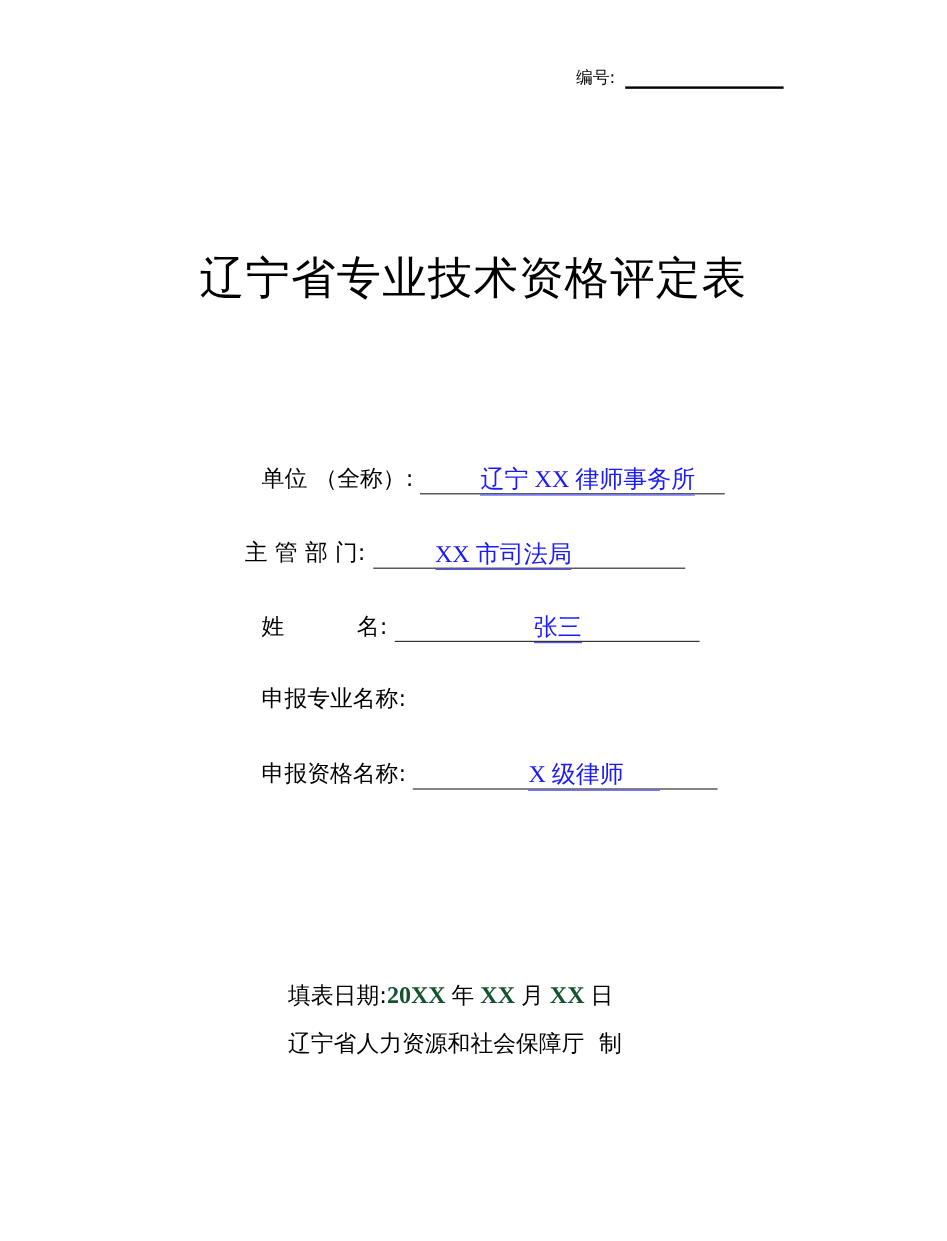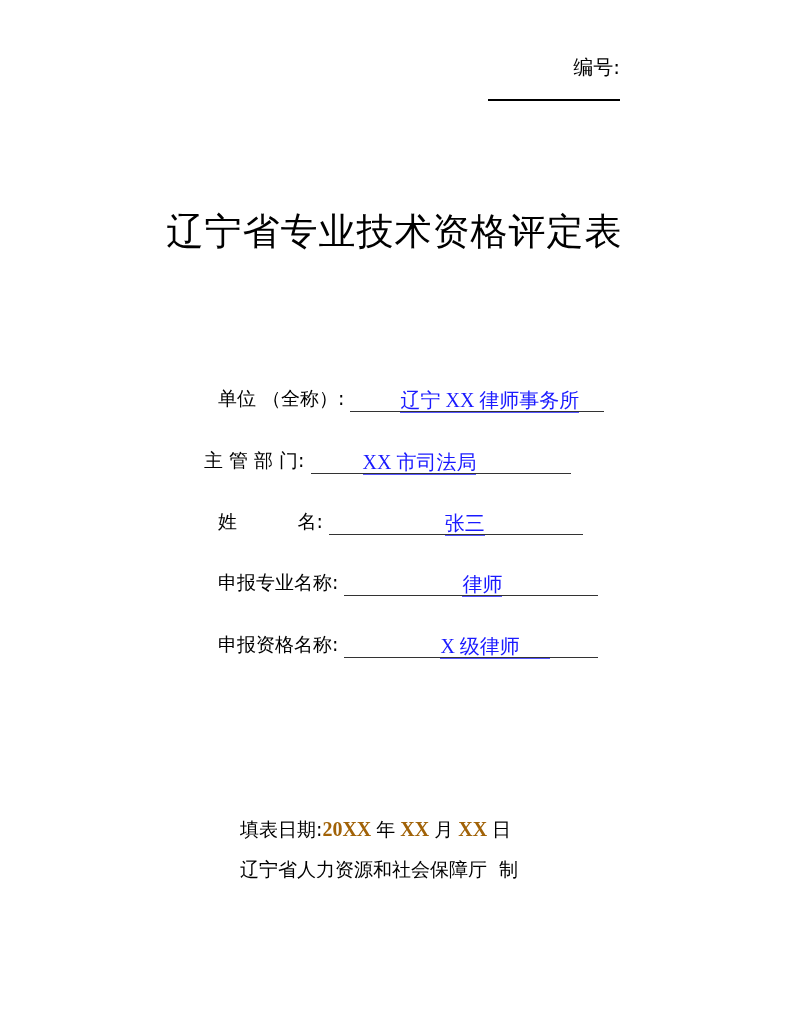--- a/index.html
+++ b/index.html
@@ -8,8 +8,8 @@
       font-family: "DejaVu Sans", "Liberation Sans", sans-serif; color: #000;
     }
     .serial {
-      position: absolute; left: 480px; top: 54px; font-size: 20px;
-      display: flex; align-items: flex-end; flex-direction: column;
+      position: absolute; left: 480px; top: 54px; font-size: 14px;
+      display: flex; align-items: flex-end;
     }
     .serial .line {
       display: inline-block; width: 132px; border-bottom: 2px solid #000;

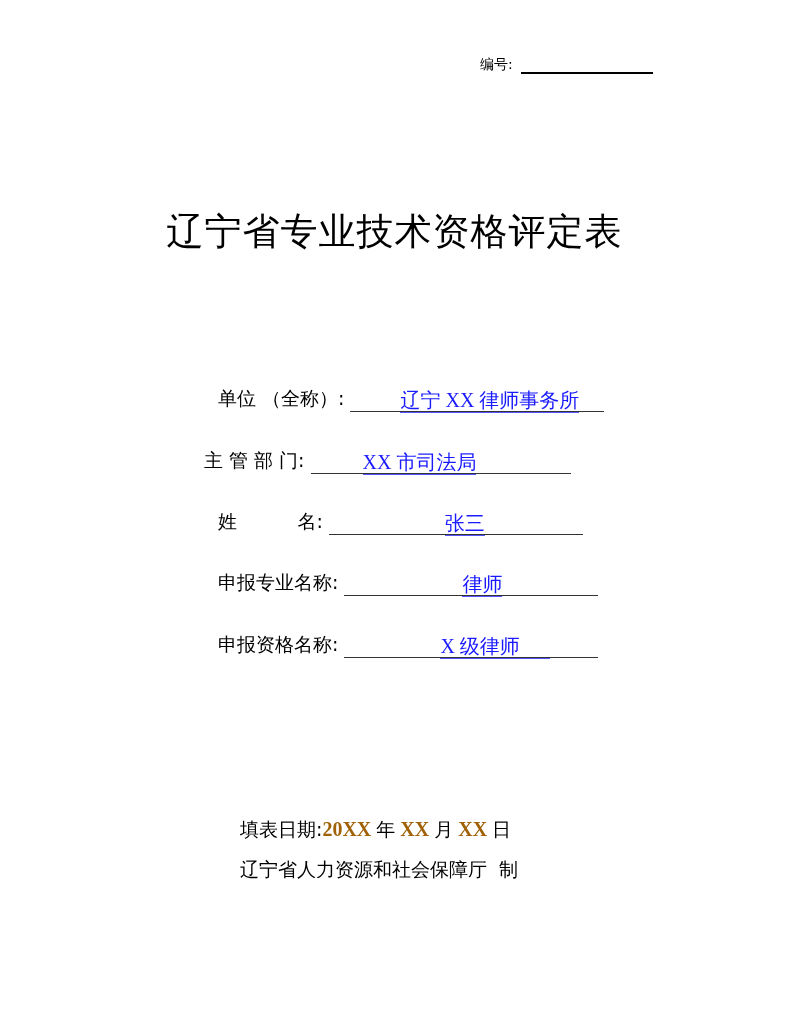--- a/index.html
+++ b/index.html
@@ -79,9 +79,6 @@
 
 <div class="field" style="top:569px;align-items:center;">
   <span class="label">申报专业名称:</span>
-  <span class="value-wrap" style="width:254px; margin-left:6px;">
-    <span class="value" style="left:118px;">律师</span>
-  </span>
 </div>
 
 <div class="field" style="top:631px;">

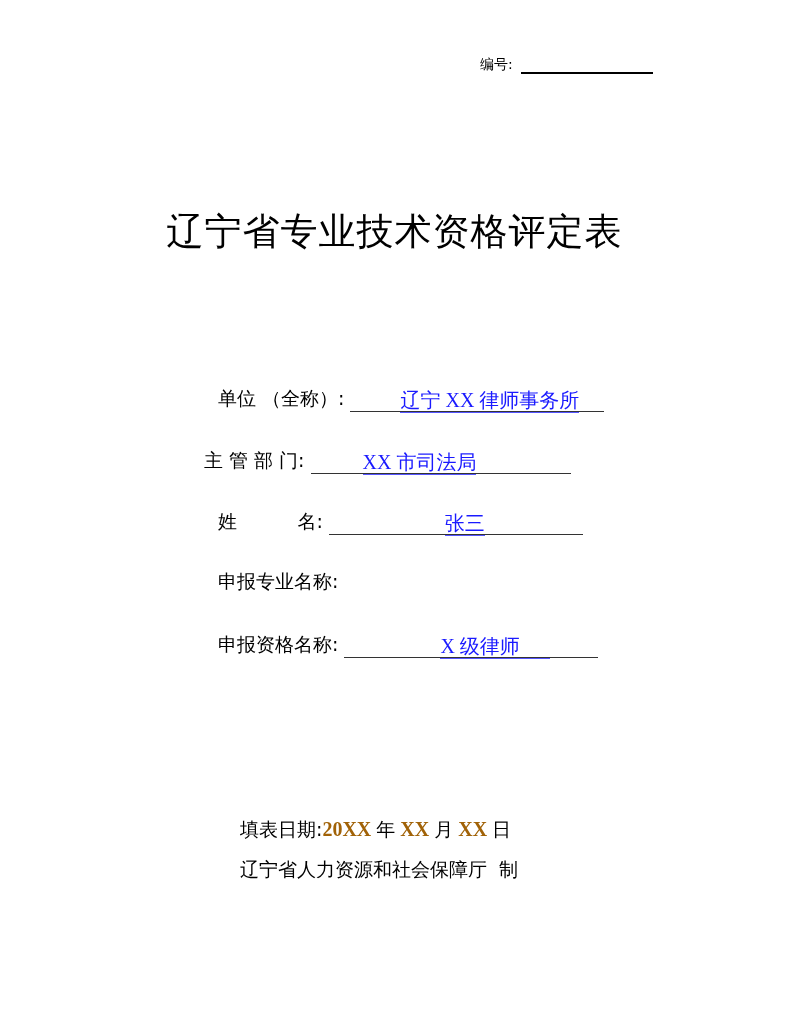--- a/index.html
+++ b/index.html
@@ -39,7 +39,7 @@
       display: flex; align-items: baseline;
     }
     .date-line .blue {
-      color: #a16207; font-weight: bold;
+      color: #14532d; font-weight: bold;
       font-family: "Liberation Serif", "DejaVu Serif", serif; font-size: 20px;
     }
     .issuer {

